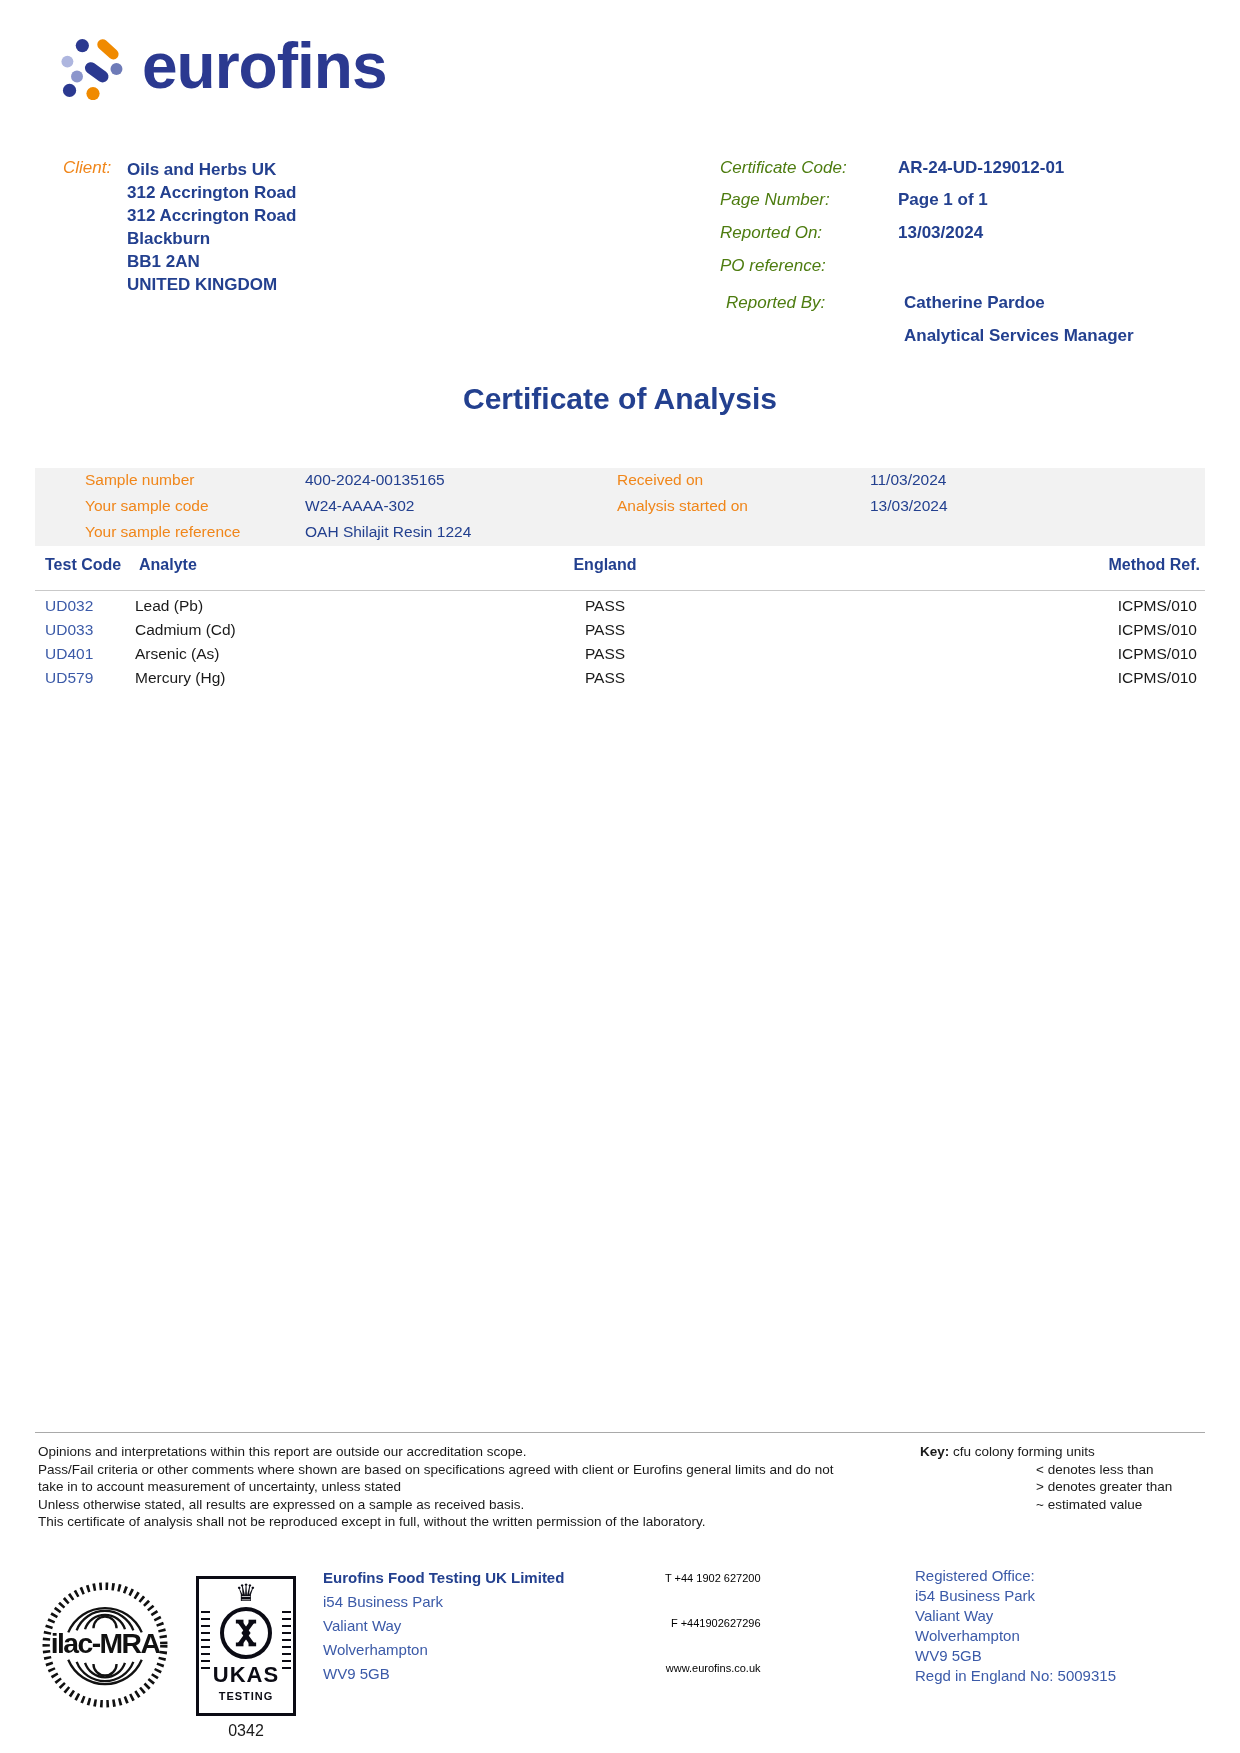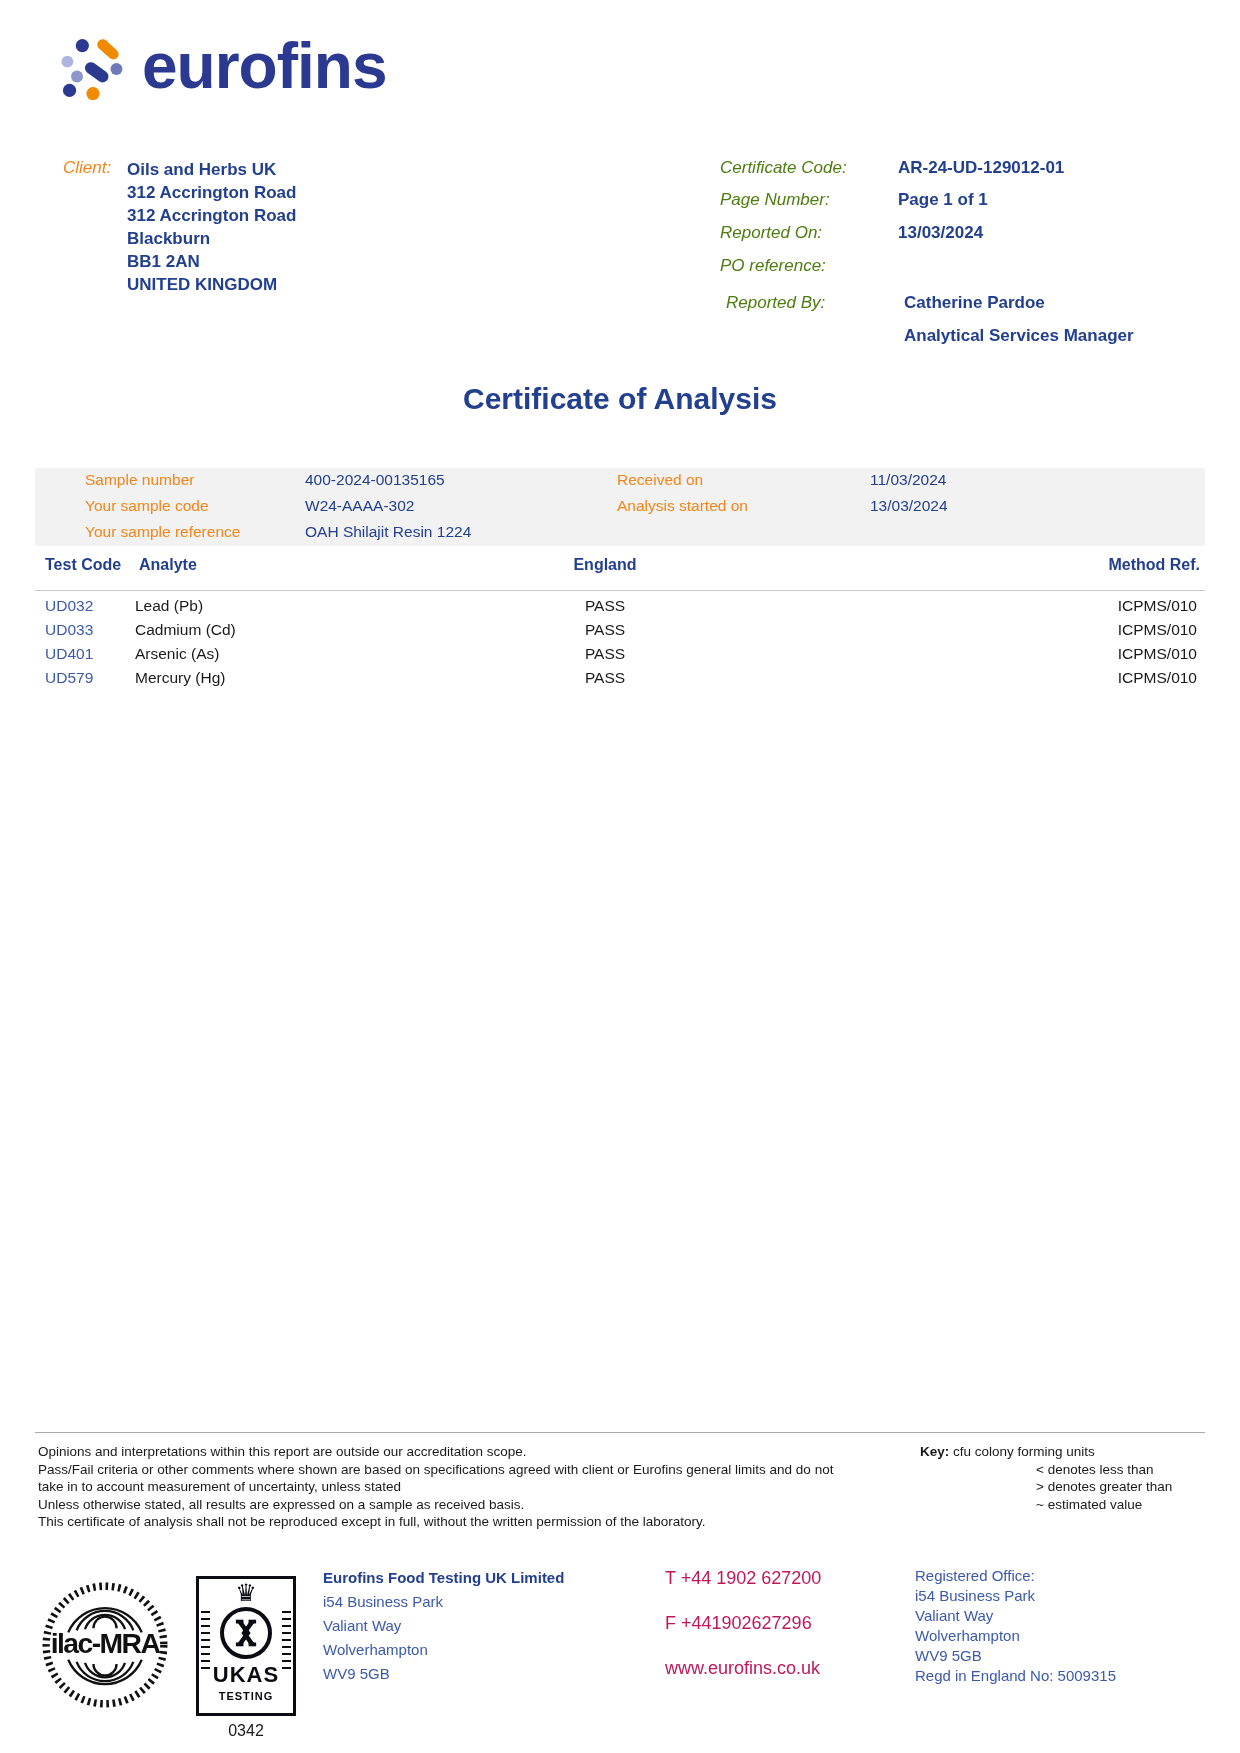--- a/index.html
+++ b/index.html
@@ -117,7 +117,7 @@
   .col-company { position: absolute; left: 323px; top: 1566px; font-size: 15px; }
   .col-company .co-name { font-weight: bold; color: #23408F; line-height: 24px; }
   .col-company div.addr { color: #3B5AA8; line-height: 24px; }
-  .col-contact { position: absolute; left: 665px; top: 1566px; font-size: 18px; color: #be185d; }
+  .col-contact { position: absolute; left: 665px; top: 1566px; font-size: 11px; color: #000000; text-align: right; }
   .col-contact .ct { line-height: 24px; margin-bottom: 21px; }
   .col-contact .ct:last-child { margin-bottom: 0; }
   .col-reg { position: absolute; left: 915px; top: 1566px; font-size: 15px; color: #3B5AA8; }

